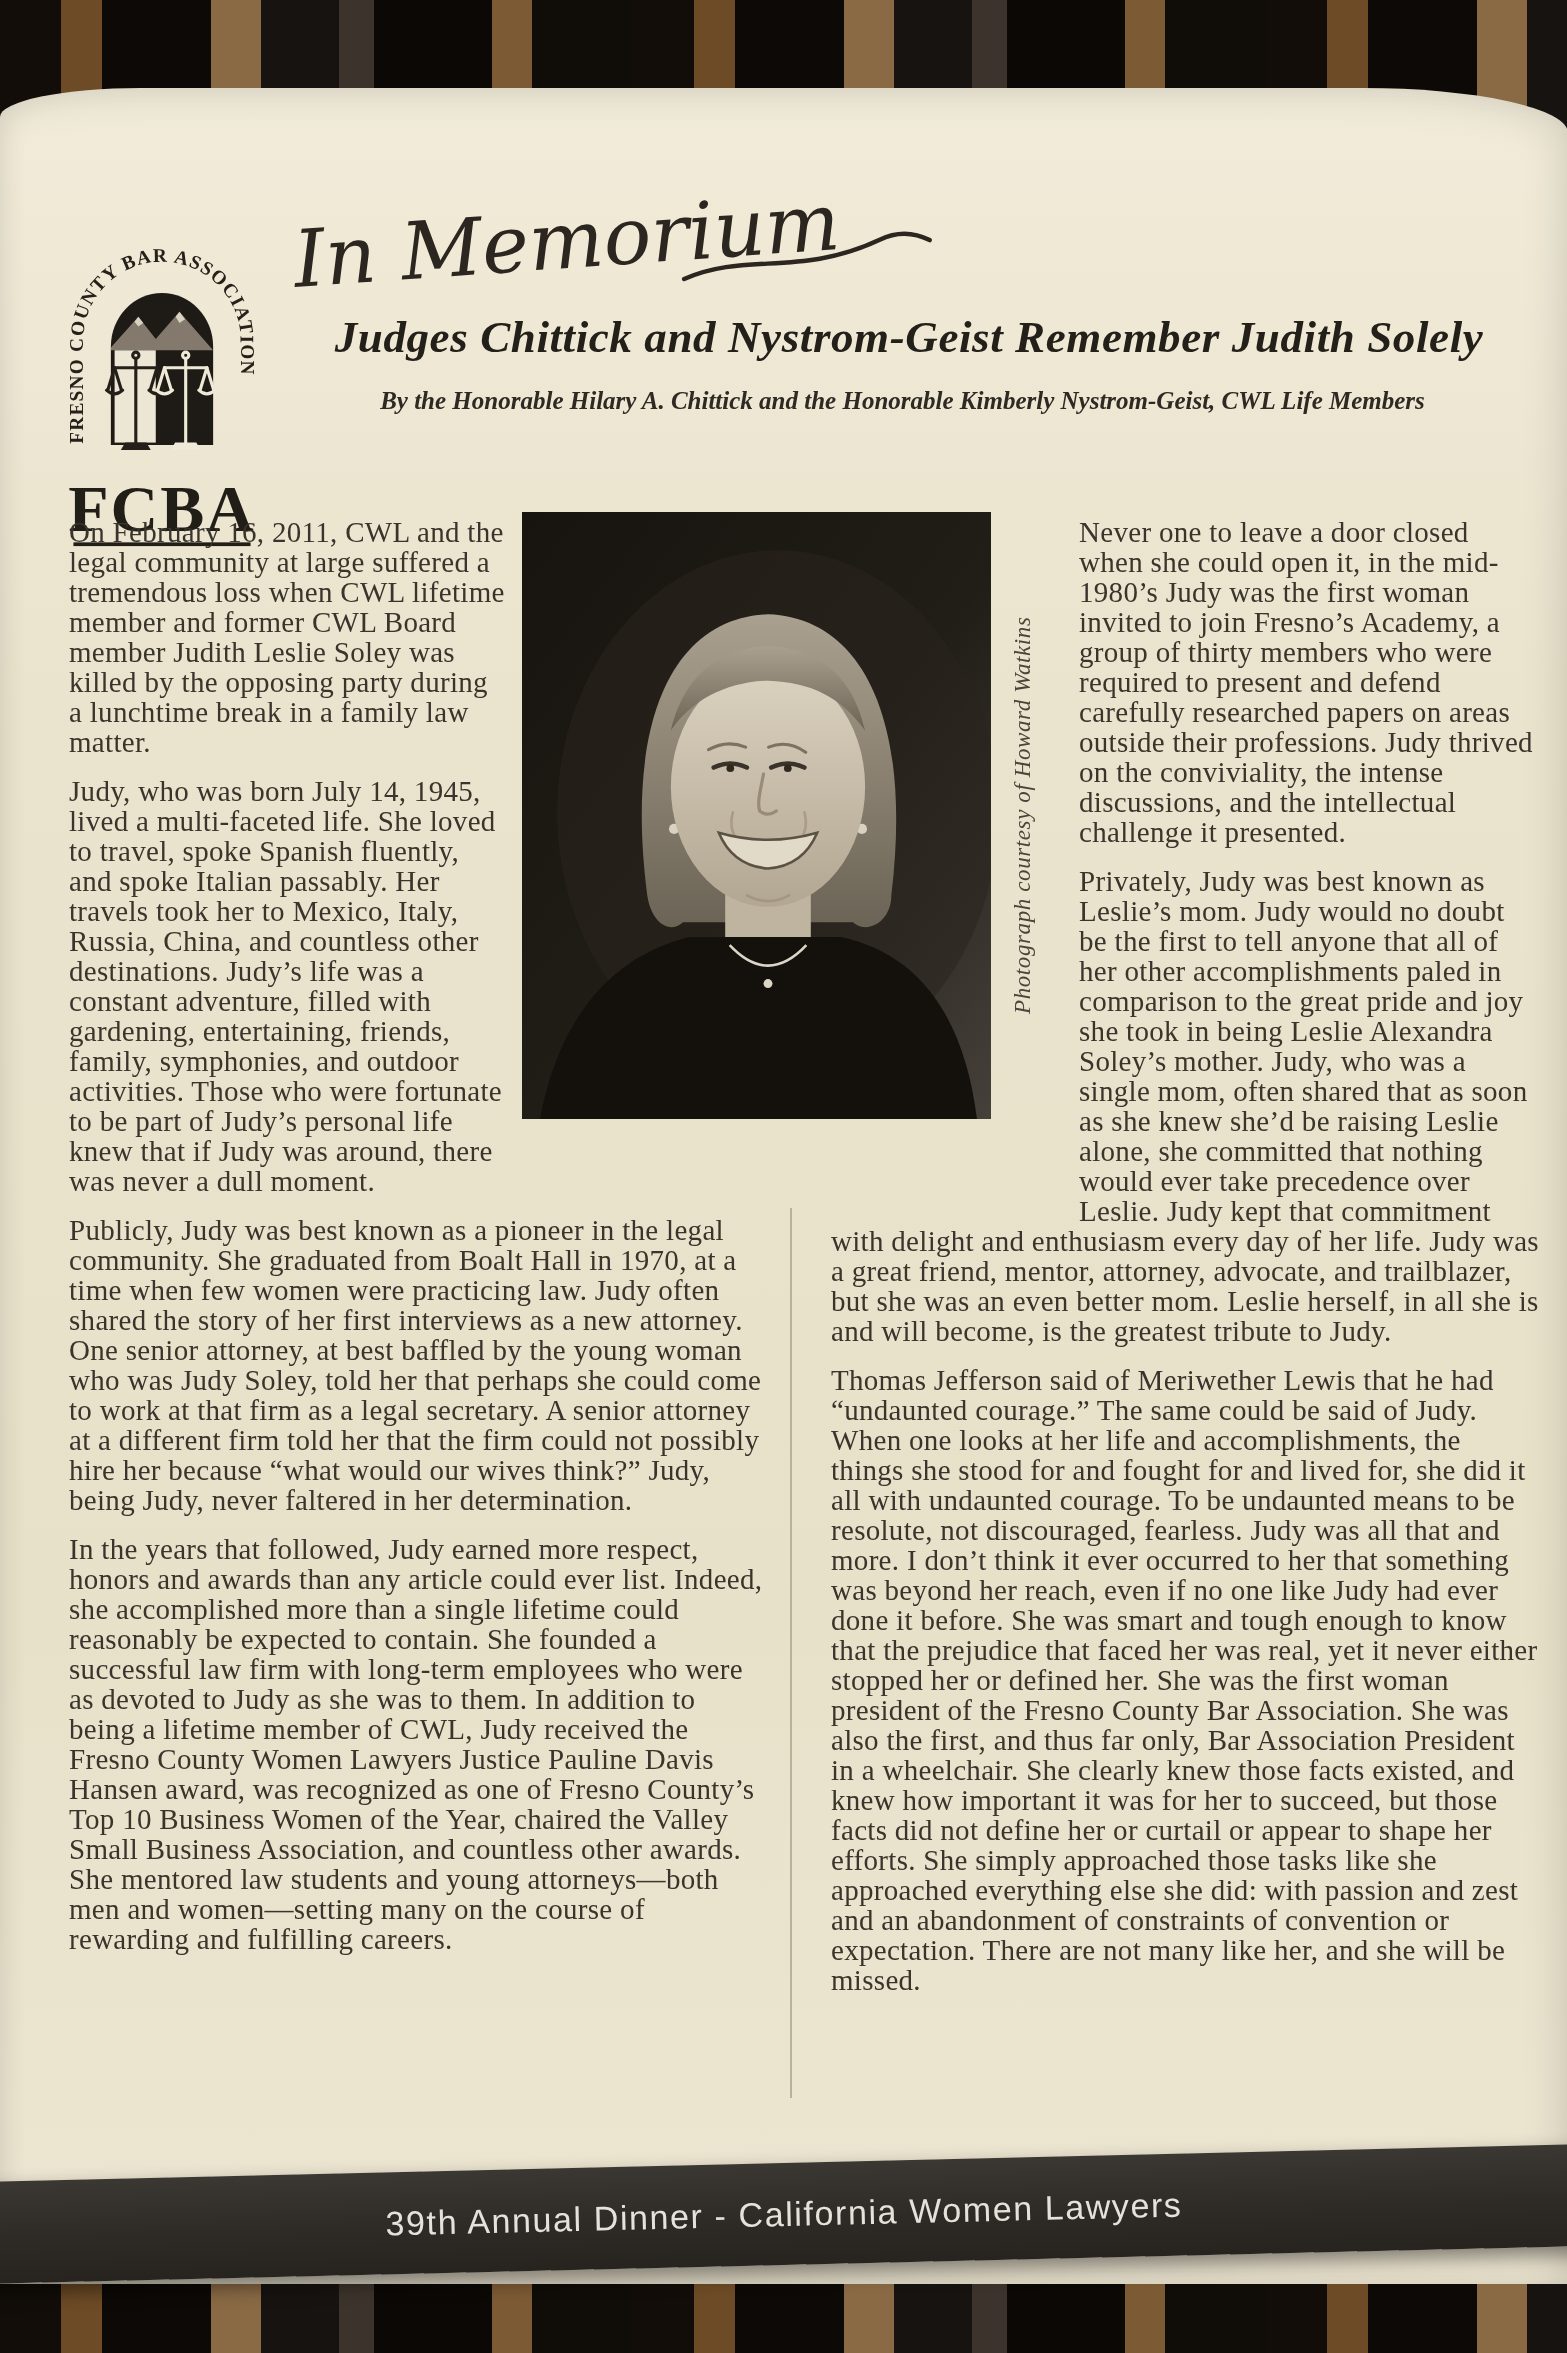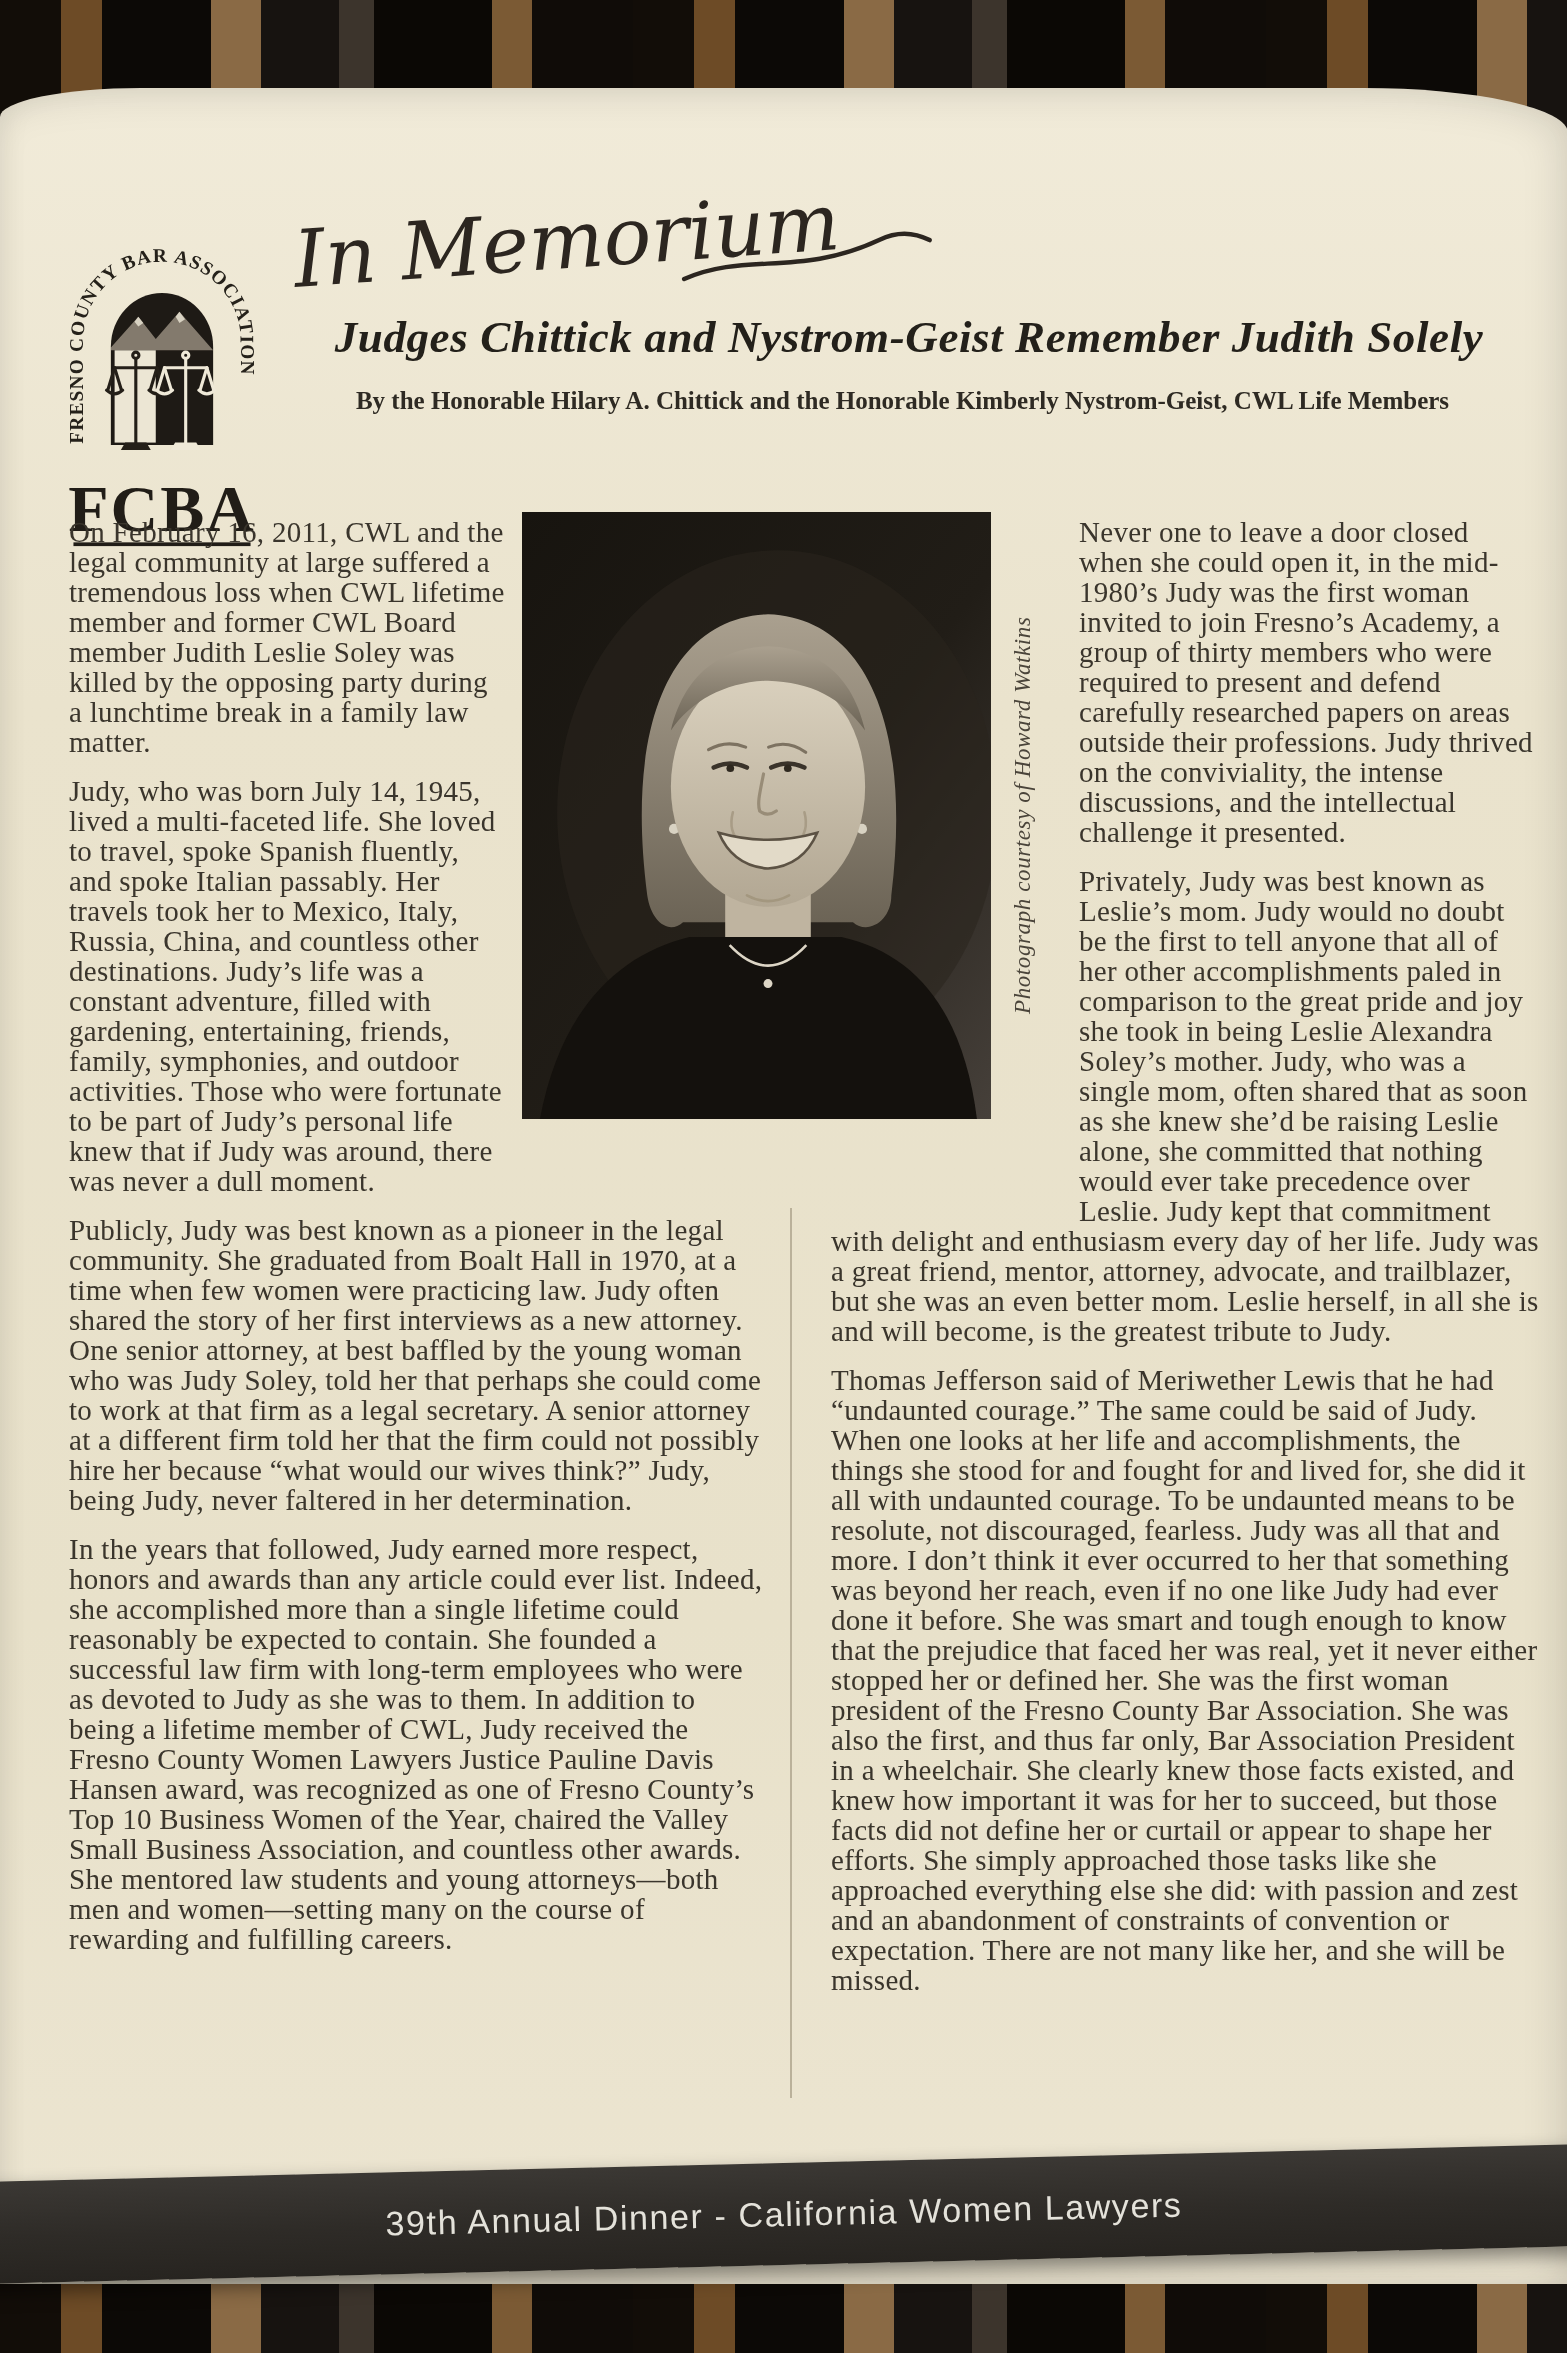--- a/index.html
+++ b/index.html
@@ -34,7 +34,7 @@
   }
   .byline {
     position:absolute; left:268px; right:31px; top:299px; text-align:center;
-    font-family:"Liberation Serif",serif; font-weight:700;
+    font-family:"Liberation Serif",serif; font-style:italic; font-weight:700;
     font-size:25px; color:#2e2a23;
   }
   

